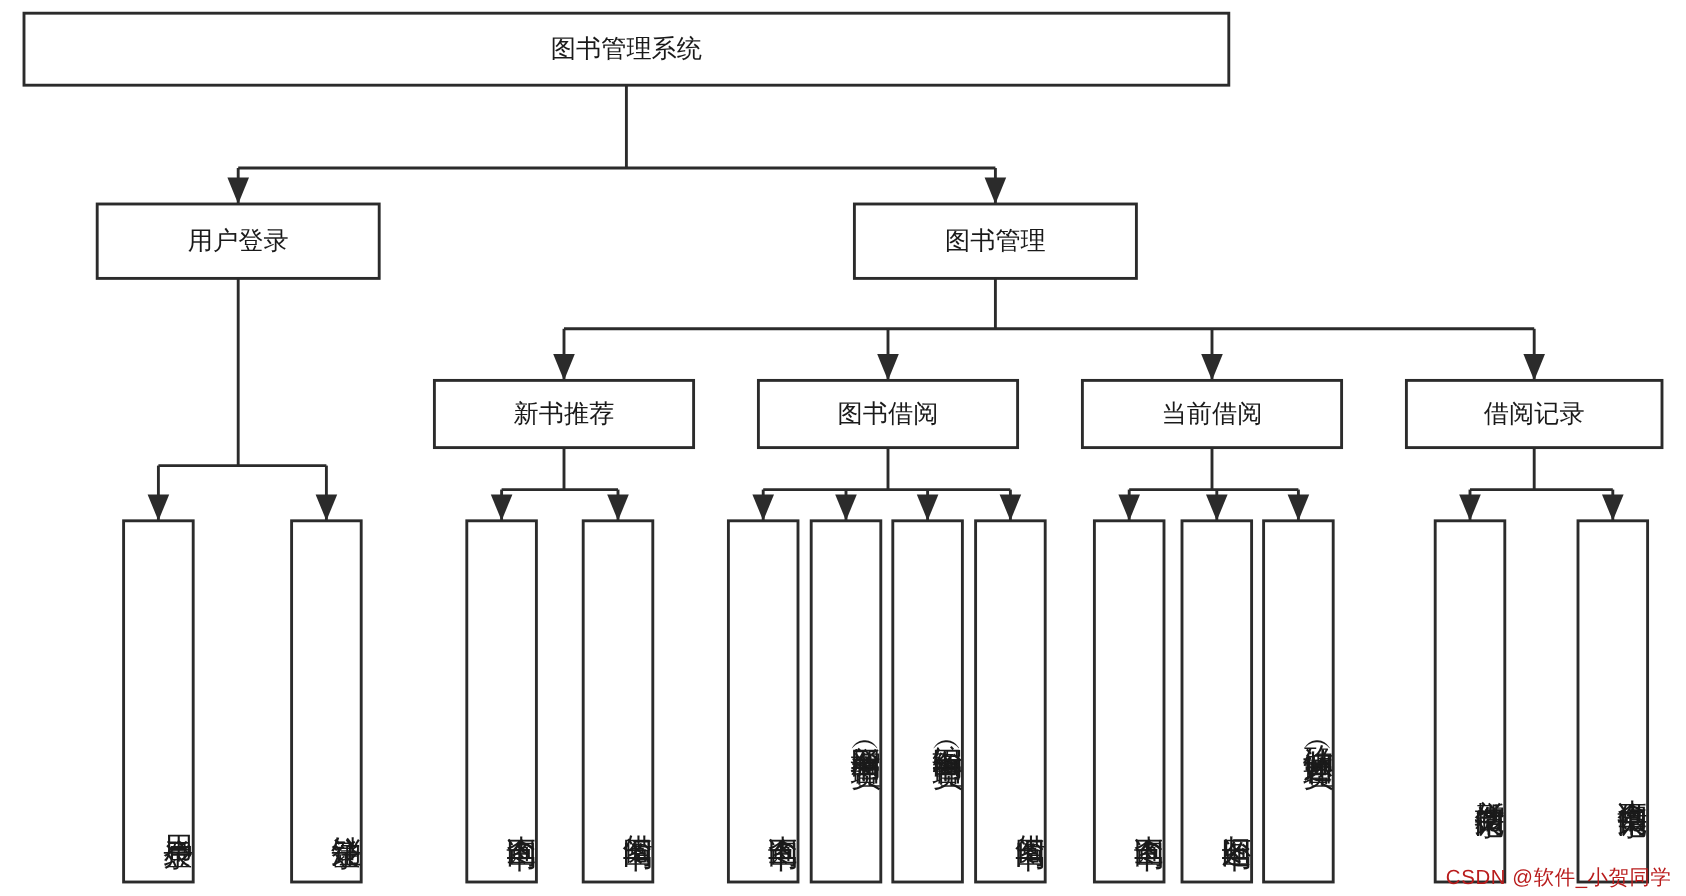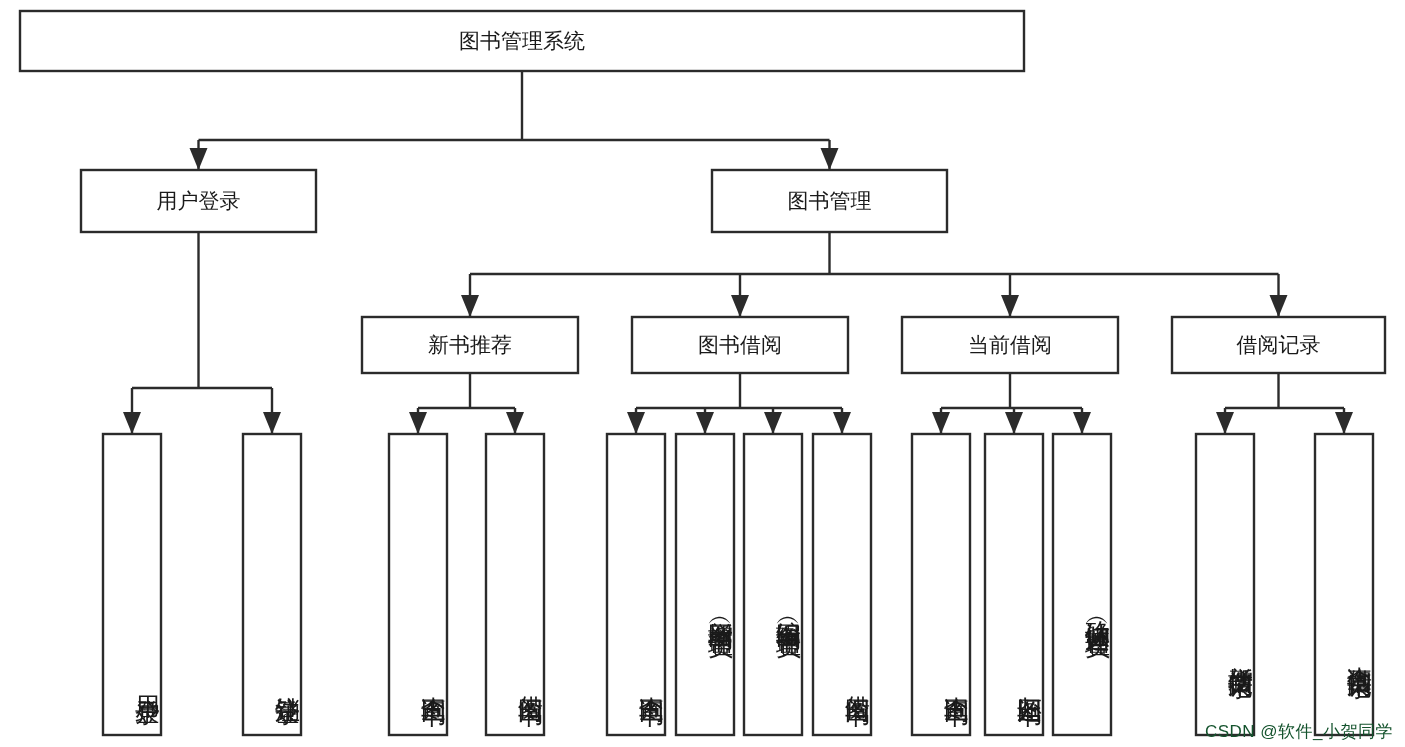--- a/index.html
+++ b/index.html
@@ -70,7 +70,7 @@
     bottom: 4px;
     font-family: "Liberation Sans", "DejaVu Sans", sans-serif;
     font-size: 17px;
-    color: #14532d;
+    color: #b91c1c;
     letter-spacing: 0.5px;
     user-select: none;
   }

